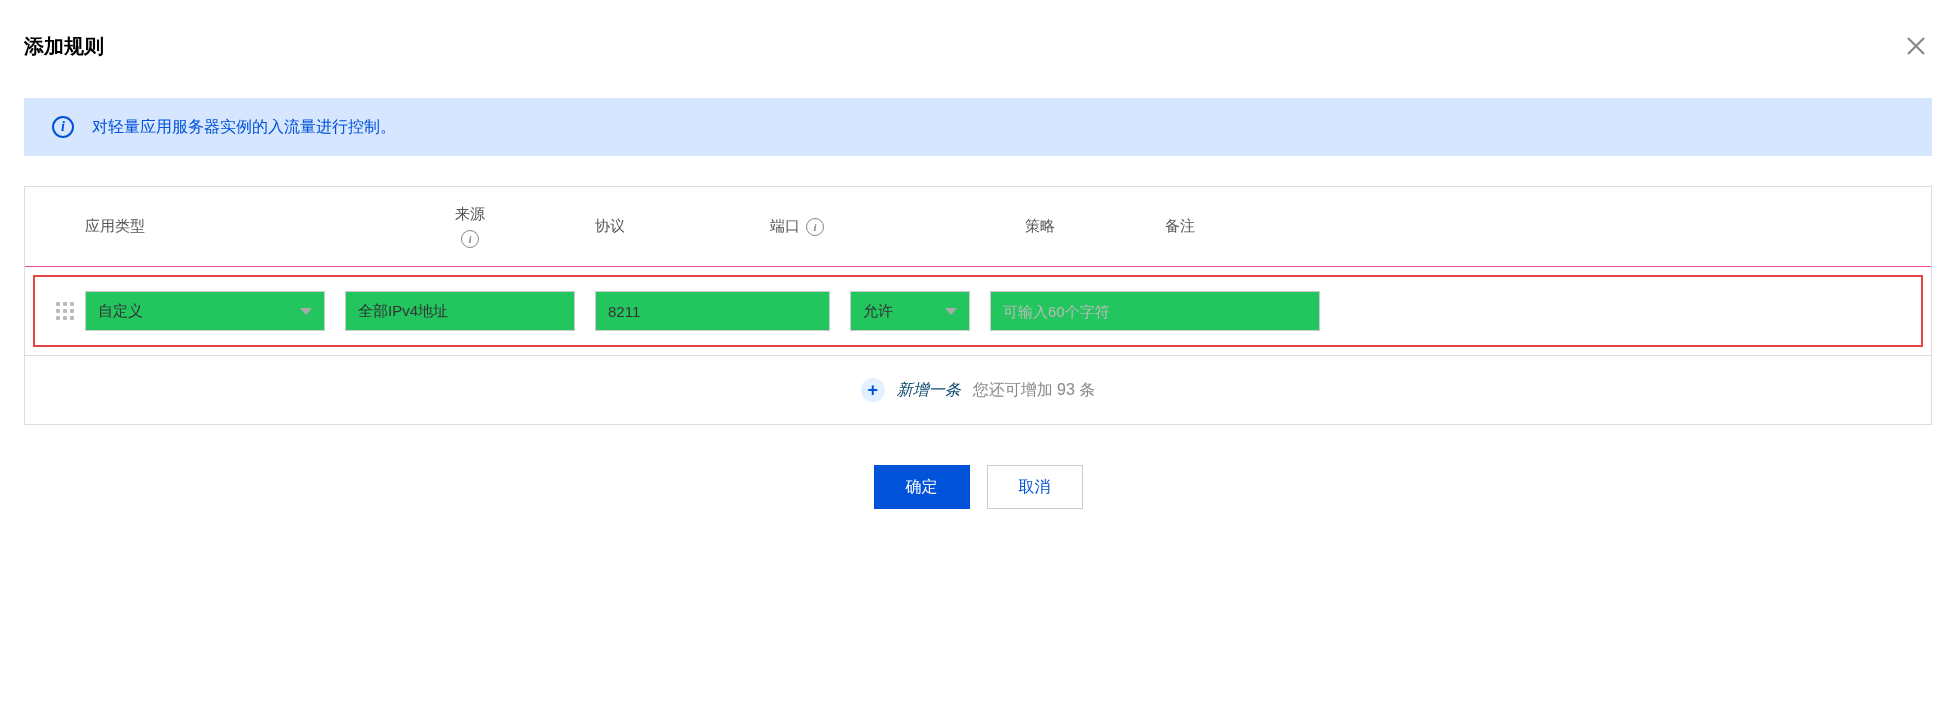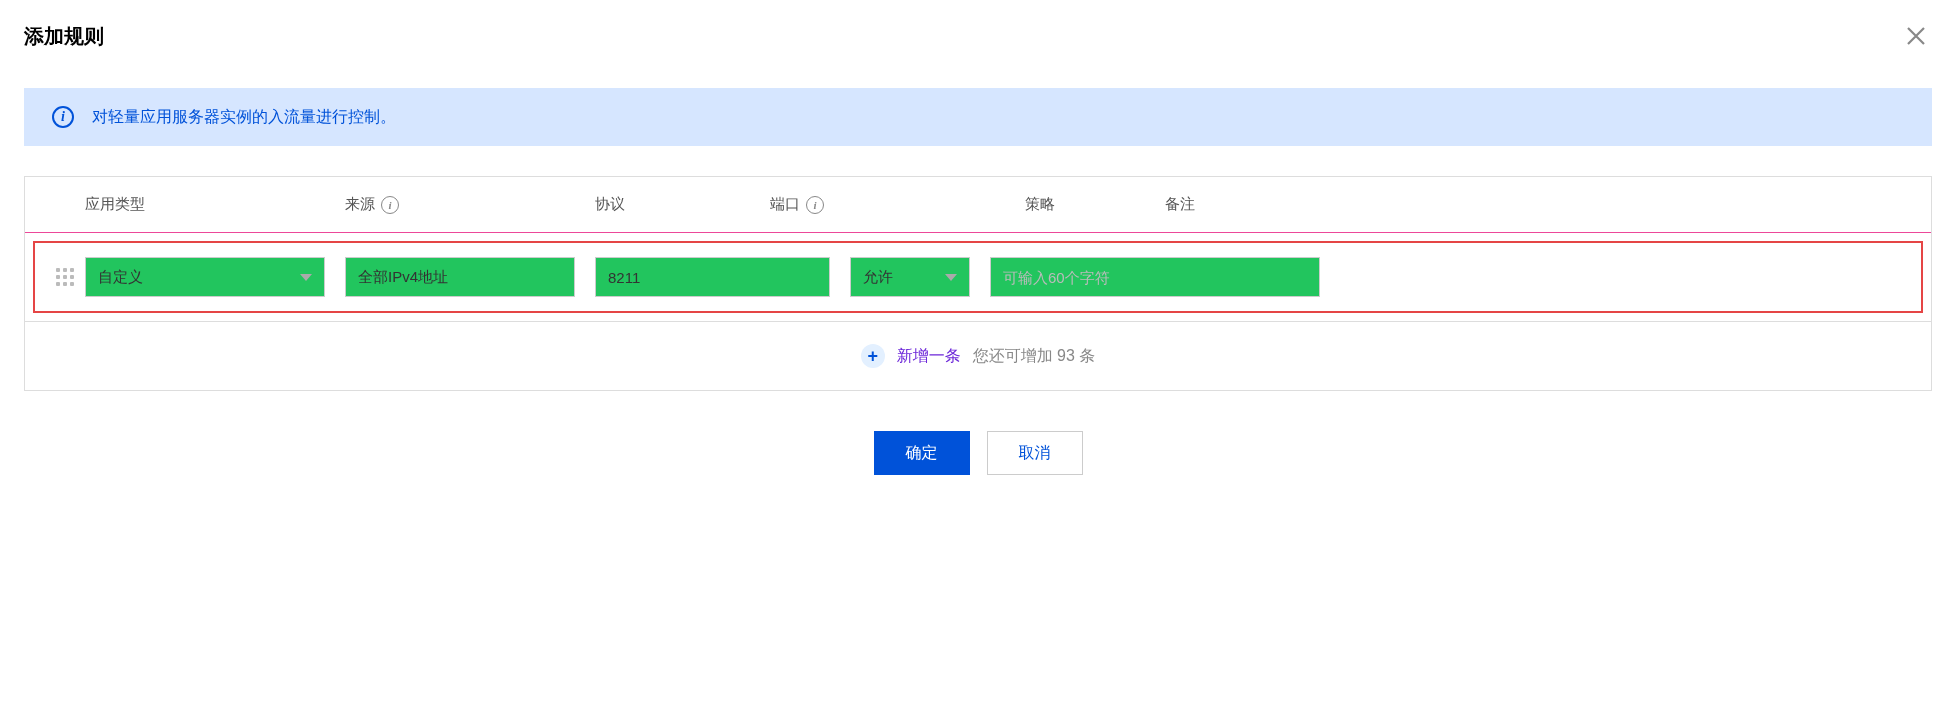--- a/index.html
+++ b/index.html
@@ -10,7 +10,7 @@
       font-size: 14px;
     }
     .container {
-      padding: 20px 24px;
+      padding: 30px 24px;
       width: 1956px;
     }
     .header-row {

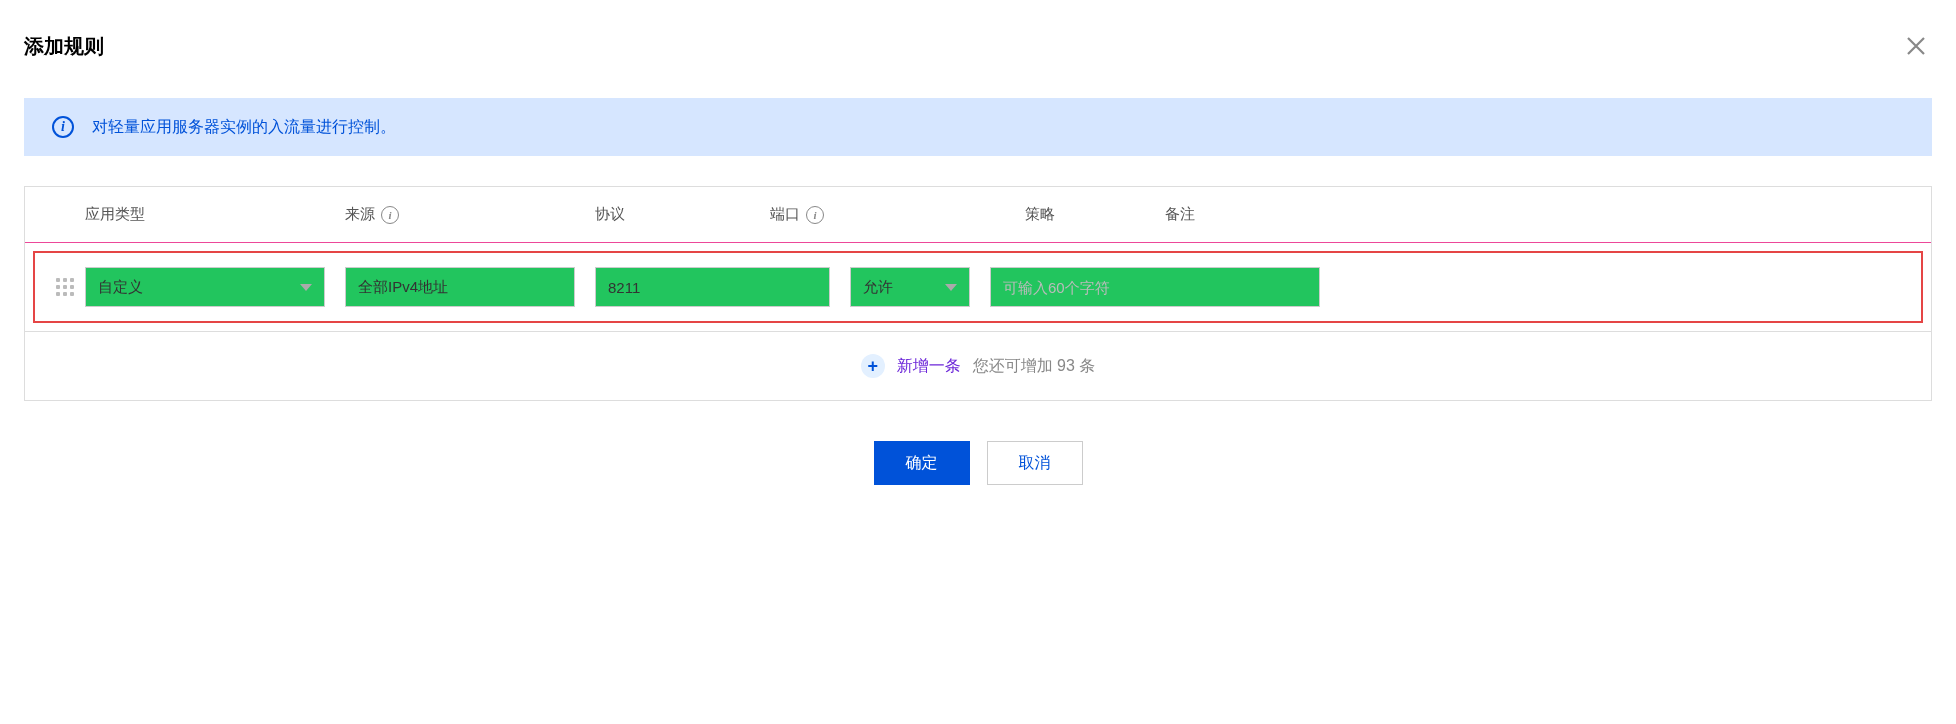--- a/index.html
+++ b/index.html
@@ -91,7 +91,7 @@
       font-weight: bold;
     }
     .col-type { width: 260px; }
-    .col-source { width: 250px; }
+    .col-source { width: 250px; flex-direction: column; }
     .col-protocol { width: 175px; }
     .col-port { width: 255px; }
     .col-policy { width: 140px; }

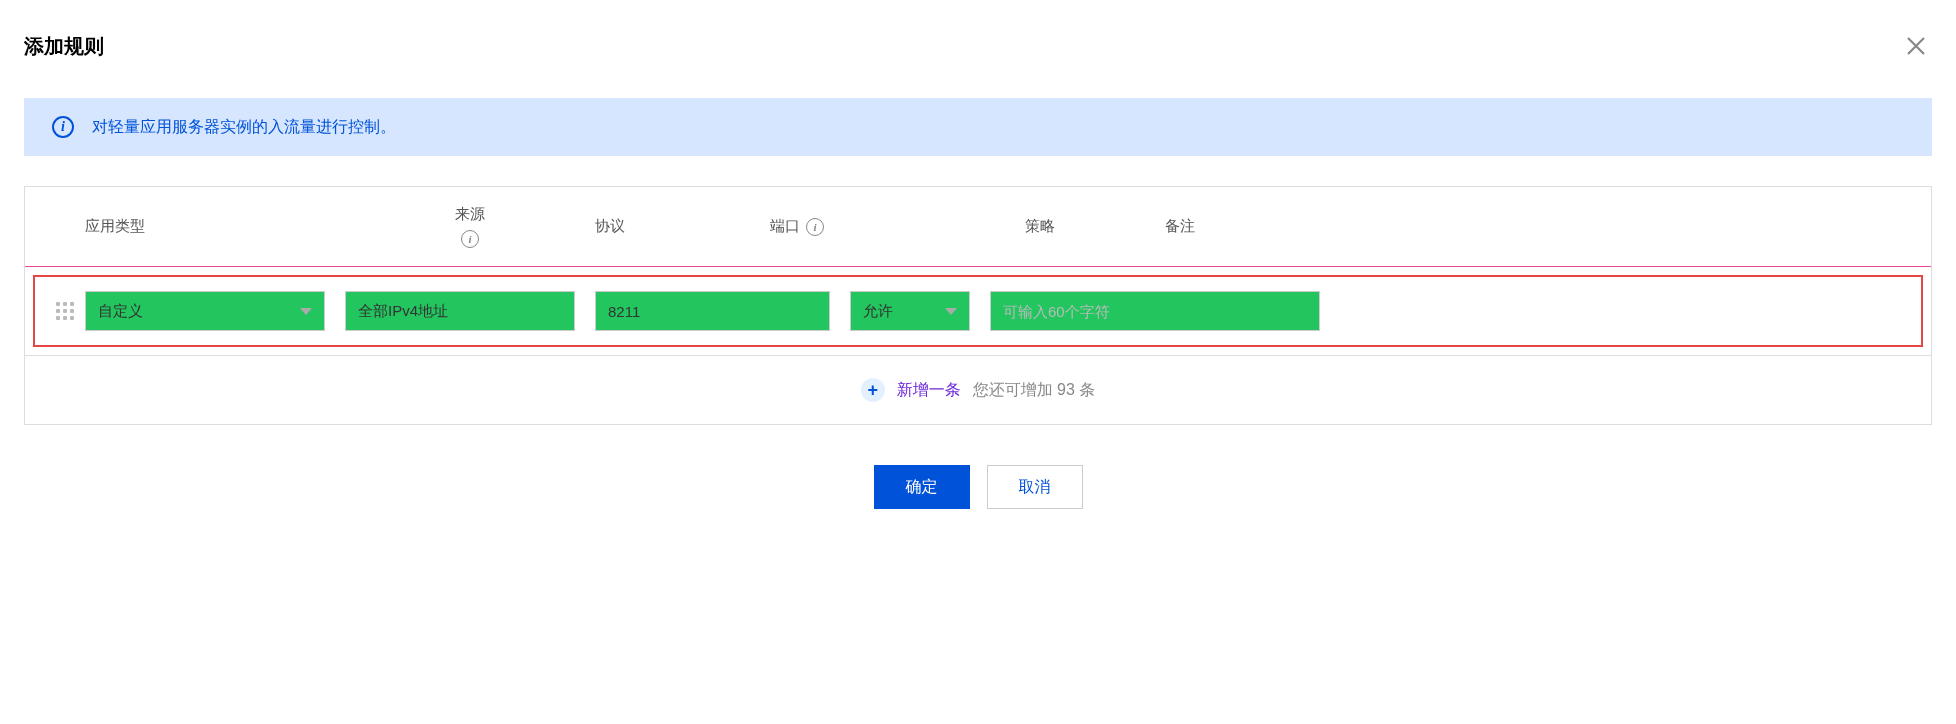--- a/index.html
+++ b/index.html
@@ -185,8 +185,9 @@
       font-weight: bold;
     }
     .add-label {
-      color: #6d28d9;
+      color: #0c4a6e;
       font-size: 16px;
+      font-style: italic;
     }
     .add-hint {
       color: #888;

